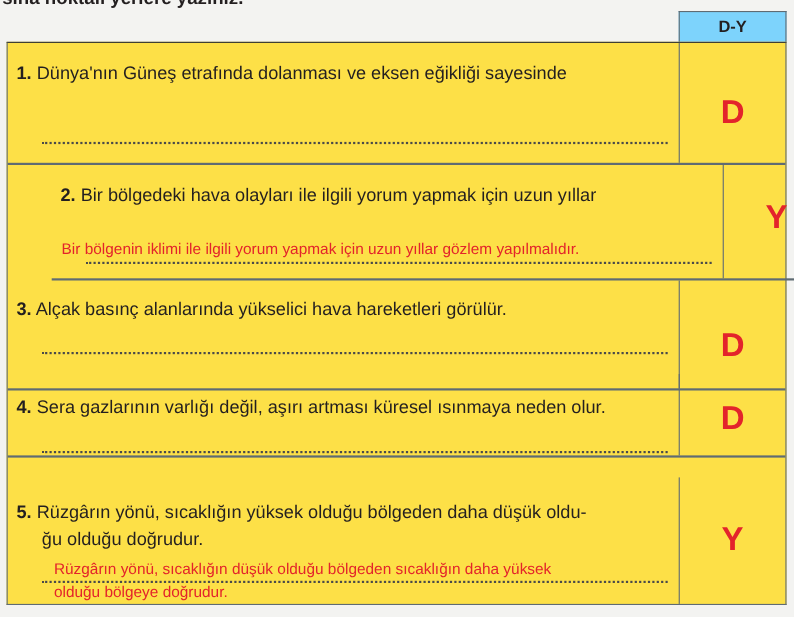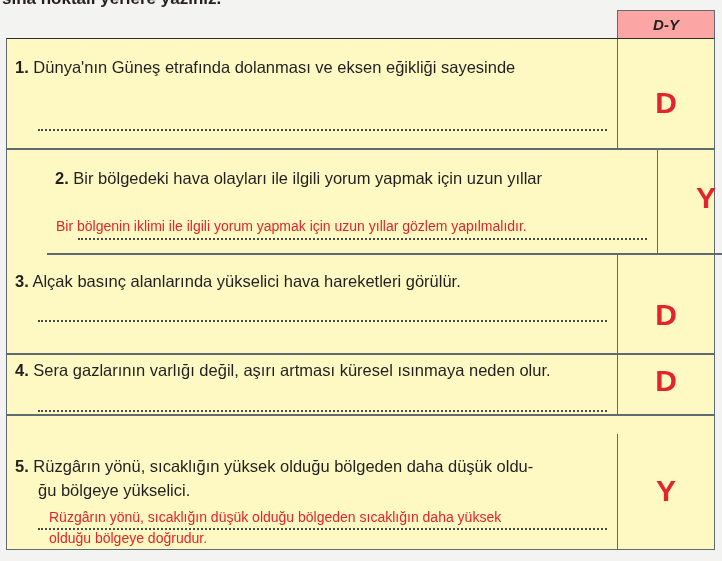--- a/index.html
+++ b/index.html
@@ -18,10 +18,10 @@
   .hdr {
     position: absolute; left: 617px; top: 10px;
     width: 96px; height: 27px;
-    background: #fca5a5;
+    background: #7dd3fc;
     border: 1.5px solid #5f6b73; border-bottom: none;
     display: flex; align-items: center; justify-content: center;
-    font-size: 15px; font-weight: bold; color: #231f20; font-style: italic;
+    font-size: 15px; font-weight: bold; color: #231f20;
   }
   .table {
     position: absolute; left: 6px; top: 38px;

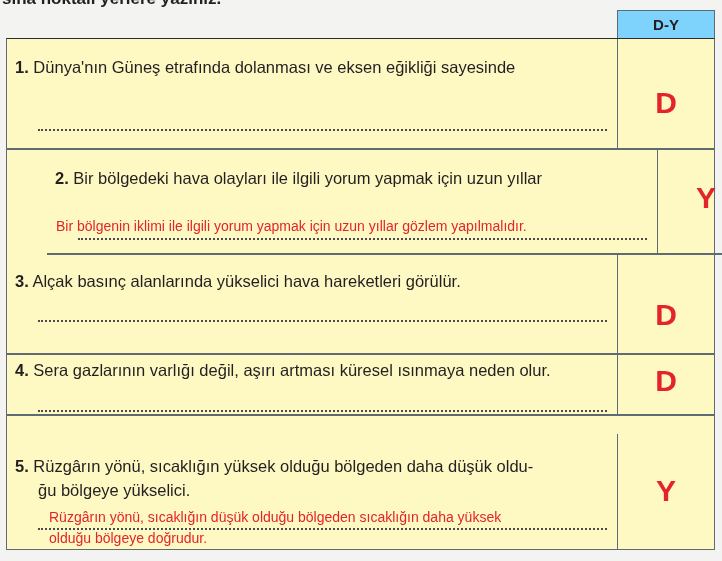--- a/index.html
+++ b/index.html
@@ -28,7 +28,7 @@
     width: 707px; height: 510px;
     border: 1.5px solid #5f6b73;
     border-top: 1.5px solid #2a2e33;
-    background: #fef9c3;
+    background: #fde047;
   }
   .row {
     position: absolute; left: 0; width: 707px;

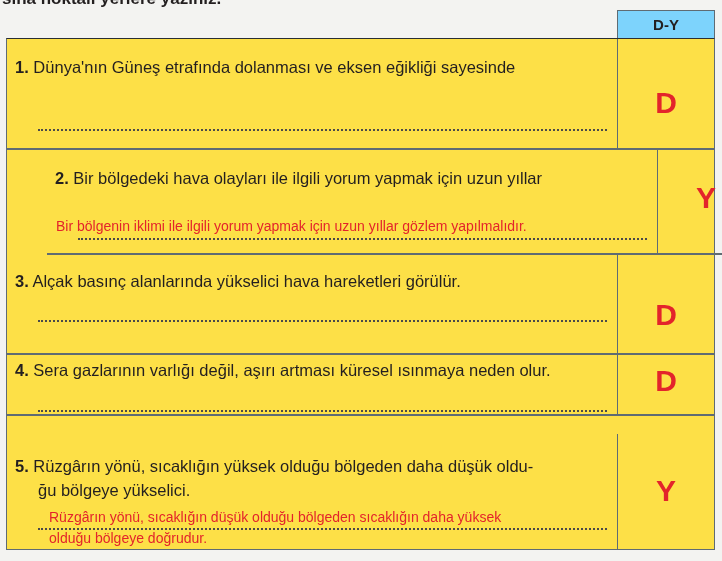--- a/index.html
+++ b/index.html
@@ -121,7 +121,7 @@
       <div class="qtext" style="top:20px;">
         <span class="qnum">5.</span>
         <span class="qbody">Rüzgârın yönü, sıcaklığın yüksek olduğu bölgeden daha düşük oldu-</span>
-        <span class="indent">ğu bölgeye yükselici.</span>
+        <span class="indent">ğu olduğu doğrudur.</span>
       </div>
       <div class="correction" style="left:42px; top:73px;">Rüzgârın yönü, sıcaklığın düşük olduğu bölgeden sıcaklığın daha yüksek</div>
       <div class="dots" style="top:94px;"></div>

